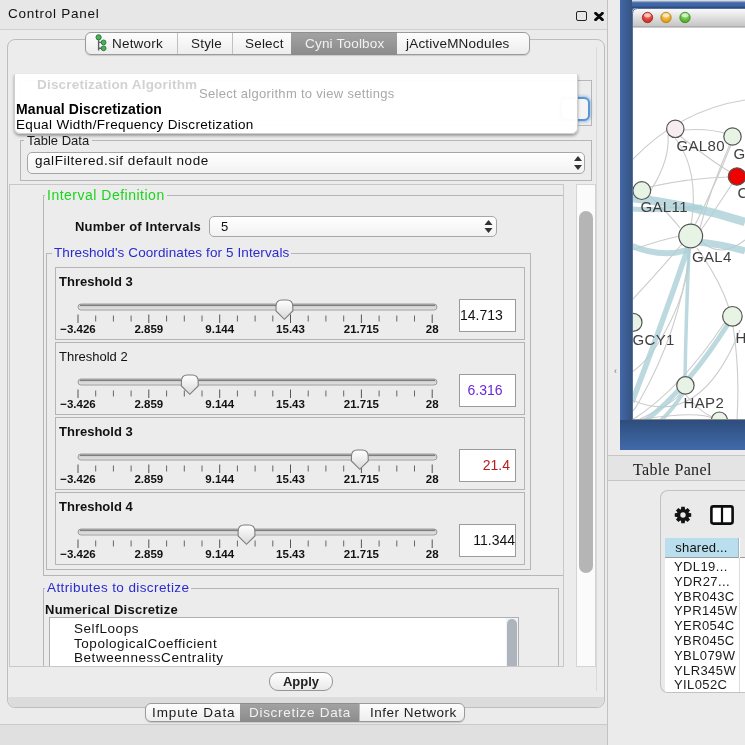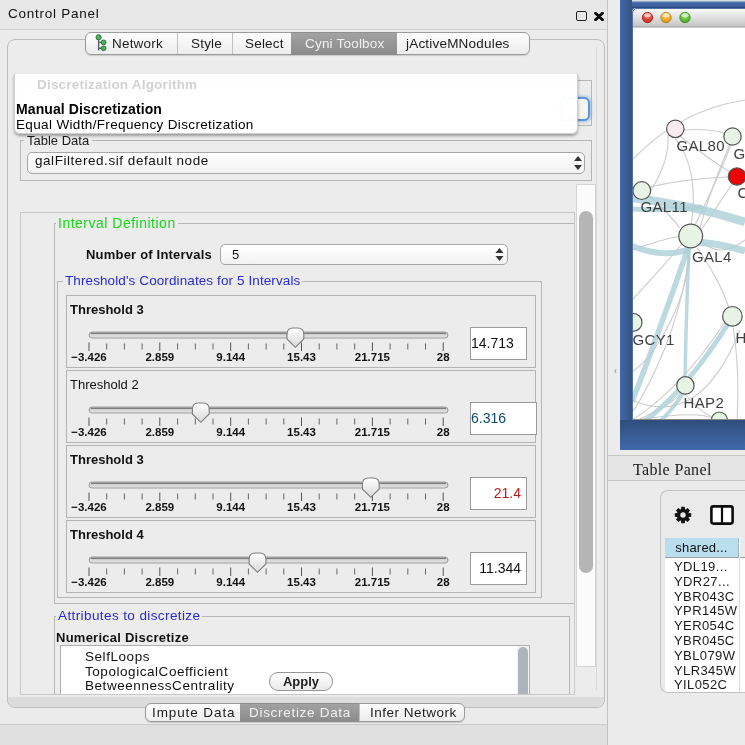--- a/index.html
+++ b/index.html
@@ -254,6 +254,7 @@
 
   <div id="popup" class="abs" style="left:14px;top:74px;width:564px;height:60px;background:rgba(255,255,255,0.97);border:1px solid #cfcfcf;border-top:none;border-radius:0 0 6px 6px;box-shadow:0 2px 3px rgba(0,0,0,0.35);">
     <div class="abs" style="left:22px;top:3px;font-size:13.5px;letter-spacing:0.2px;font-weight:bold;color:#d2d2d2;">Discretization Algorithm</div>
+    <div class="abs" style="left:184px;top:12px;font-size:13px;letter-spacing:0.3px;color:#a9a9a9;">Select algorithm to view settings</div>
     <div class="abs" style="left:1px;top:27px;font-size:14px;letter-spacing:0.1px;color:#000;font-weight:bold;">Manual Discretization</div>
     <div class="abs" style="left:1px;top:43px;font-size:13.5px;letter-spacing:0.35px;color:#000;">Equal Width/Frequency Discretization</div>
   </div>

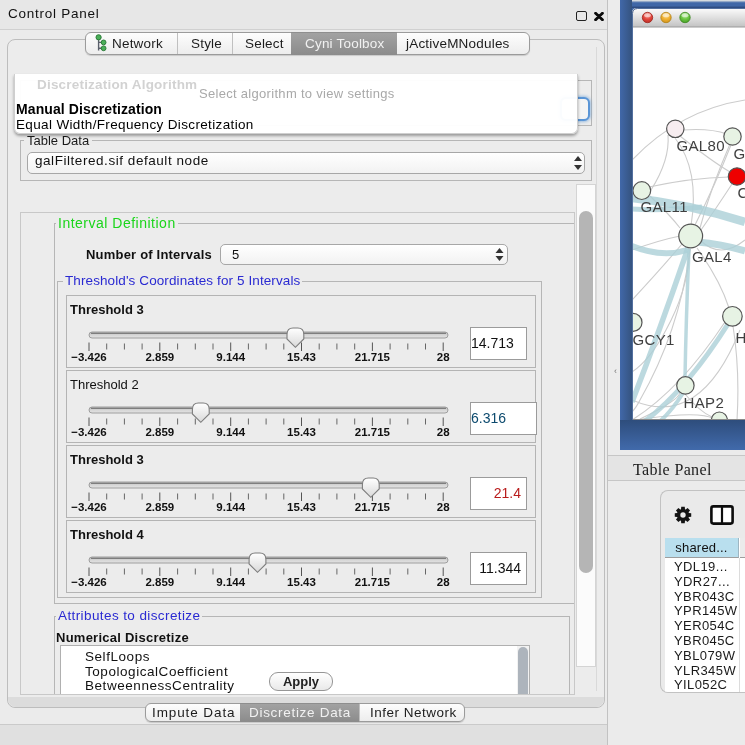--- a/index.html
+++ b/index.html
@@ -56,7 +56,7 @@
       <path d="M6 15 L10 10 L2 10 Z" fill="#333"></path>
   </svg>
 
-  <div id="viewport" class="abs" style="left:20px;top:184px;width:555px;height:483px;border:1px solid #c8c8c8;background:#ececec;overflow:hidden;margin-top:28px;">
+  <div id="viewport" class="abs" style="left:9px;top:184px;width:555px;height:483px;border:1px solid #c8c8c8;background:#ececec;overflow:hidden;">
 
     <div class="abs" style="left:33px;top:10px;width:531px;height:381px;border:1px solid #b6b6b6;"></div>
     <div class="abs" style="left:35px;top:2px;padding:0 2px;background:#ececec;font-size:14px;letter-spacing:0.5px;color:#1bd51b;">Interval Definition</div>

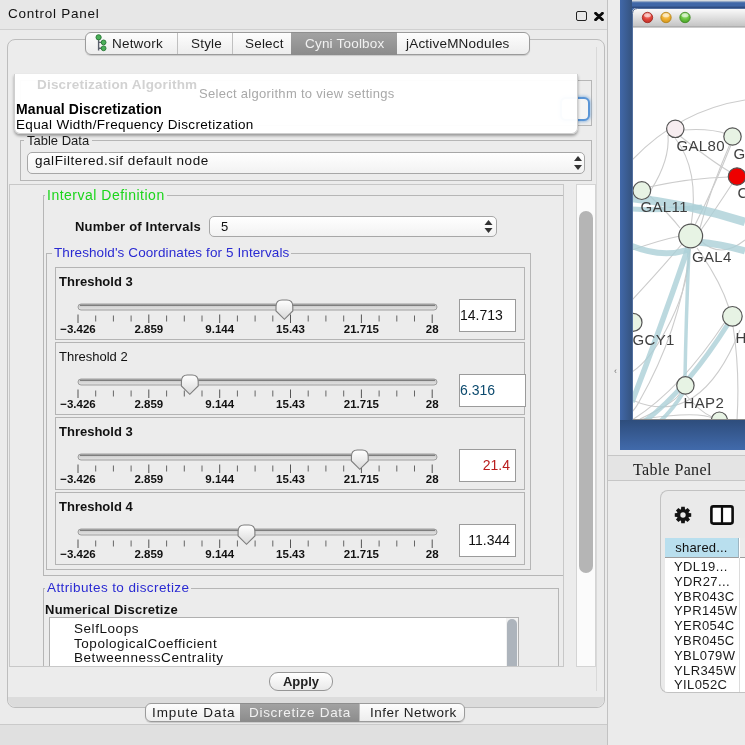--- a/index.html
+++ b/index.html
@@ -153,7 +153,7 @@
         <text x="377.2" y="66" font-size="11.5" font-weight="bold" fill="#111" text-anchor="middle" font-family="Liberation Sans">28</text>
         <path d="M 126.4 39.5 Q 126.4 33 132.4 33 L 137.2 33 Q 143.2 33 143.2 39.5 L 143.2 44 L 134.8 52.3 L 126.4 44 Z" fill="url(#thm)" stroke="#7d7d7d" stroke-width="1.1"></path>
       </svg>
-    <div class="abs" style="left:449px;top:189px;width:67px;height:33px;background:#fff;border:1px solid #9b9b9b;font-size:14px;color:#0c4a6e;text-align:left;line-height:31px;padding-right:5px;">6.316</div>
+    <div class="abs" style="left:449px;top:189px;width:57px;height:33px;background:#fff;border:1px solid #9b9b9b;font-size:14px;color:#6d28d9;text-align:center;line-height:31px;padding-right:5px;">6.316</div>
     <div class="abs" style="left:45px;top:232px;width:470px;height:73px;border:1px solid #b4b4b4;"></div>
     <div class="abs" style="left:49px;top:239px;font-size:13px;font-weight:bold;color:#111;">Threshold 3</div>
     <svg class="abs" style="left:45px;top:232px;" width="470" height="73" viewBox="0 0 470 73">

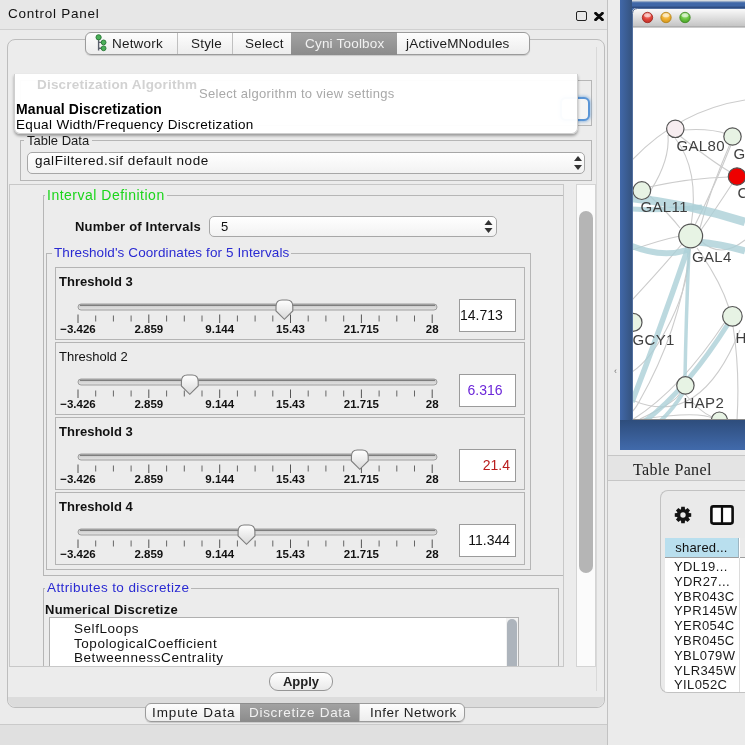--- a/index.html
+++ b/index.html
@@ -223,7 +223,7 @@
         <text x="377.2" y="66" font-size="11.5" font-weight="bold" fill="#111" text-anchor="middle" font-family="Liberation Sans">28</text>
         <path d="M 183.1 39.5 Q 183.1 33 189.1 33 L 193.9 33 Q 199.9 33 199.9 39.5 L 199.9 44 L 191.5 52.3 L 183.1 44 Z" fill="url(#thm)" stroke="#7d7d7d" stroke-width="1.1"></path>
       </svg>
-    <div class="abs" style="left:449px;top:339px;width:57px;height:33px;background:#fff;border:1px solid #9b9b9b;font-size:14px;color:#111;text-align:right;line-height:31px;padding-right:5px;">11.344</div>
+    <div class="abs" style="left:449px;top:339px;width:57px;height:33px;background:#fff;border:1px solid #9b9b9b;font-size:14px;color:#111;text-align:right;line-height:31px;">11.344</div>
 
     <div class="abs" style="left:33px;top:403px;width:516px;height:90px;border:1px solid #b6b6b6;"></div>
     <div class="abs" style="left:35px;top:395px;padding:0 2px;background:#ececec;font-size:13.5px;letter-spacing:0.4px;color:#2a2ad2;">Attributes to discretize</div>

